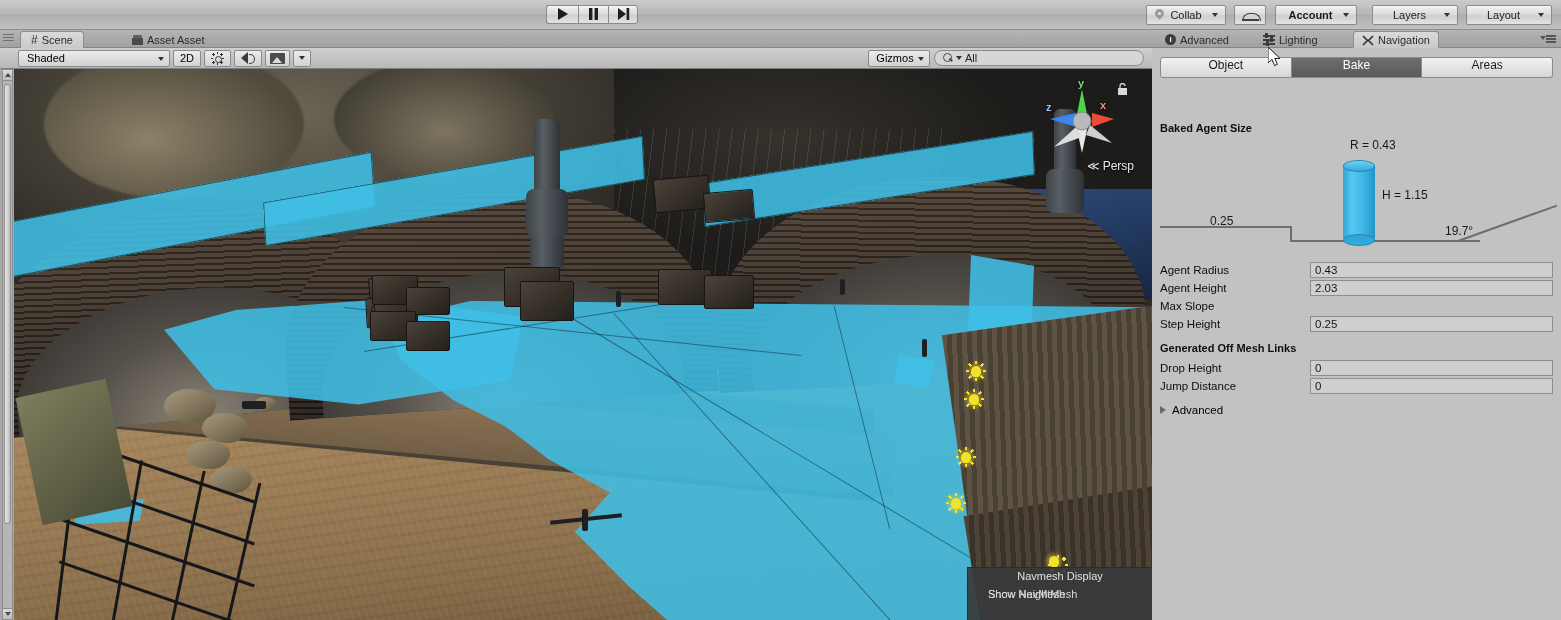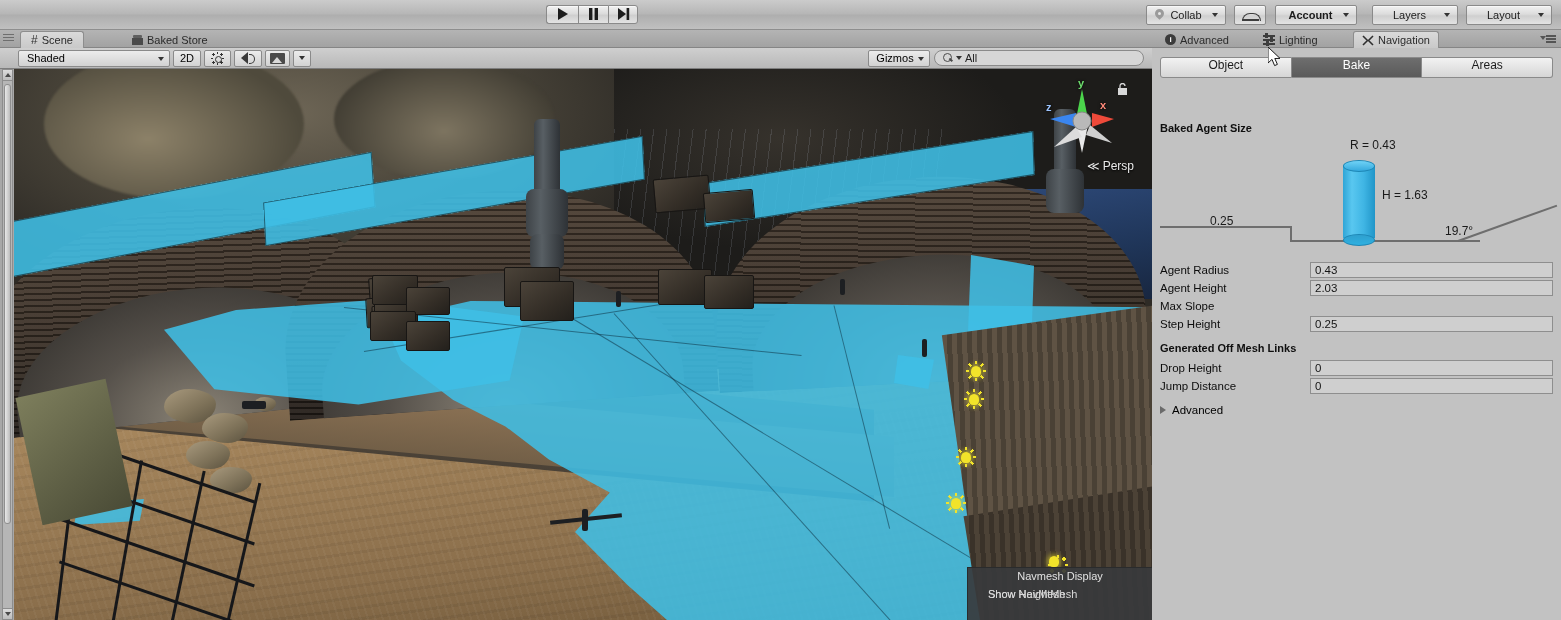--- a/index.html
+++ b/index.html
@@ -436,7 +436,7 @@
 
       <div class="tab tab-assetstore">
         <span class="icon-store"></span>
-        <span>Baked Store</span>
+        <span>Asset Asset</span>
       </div>
     </div>
 

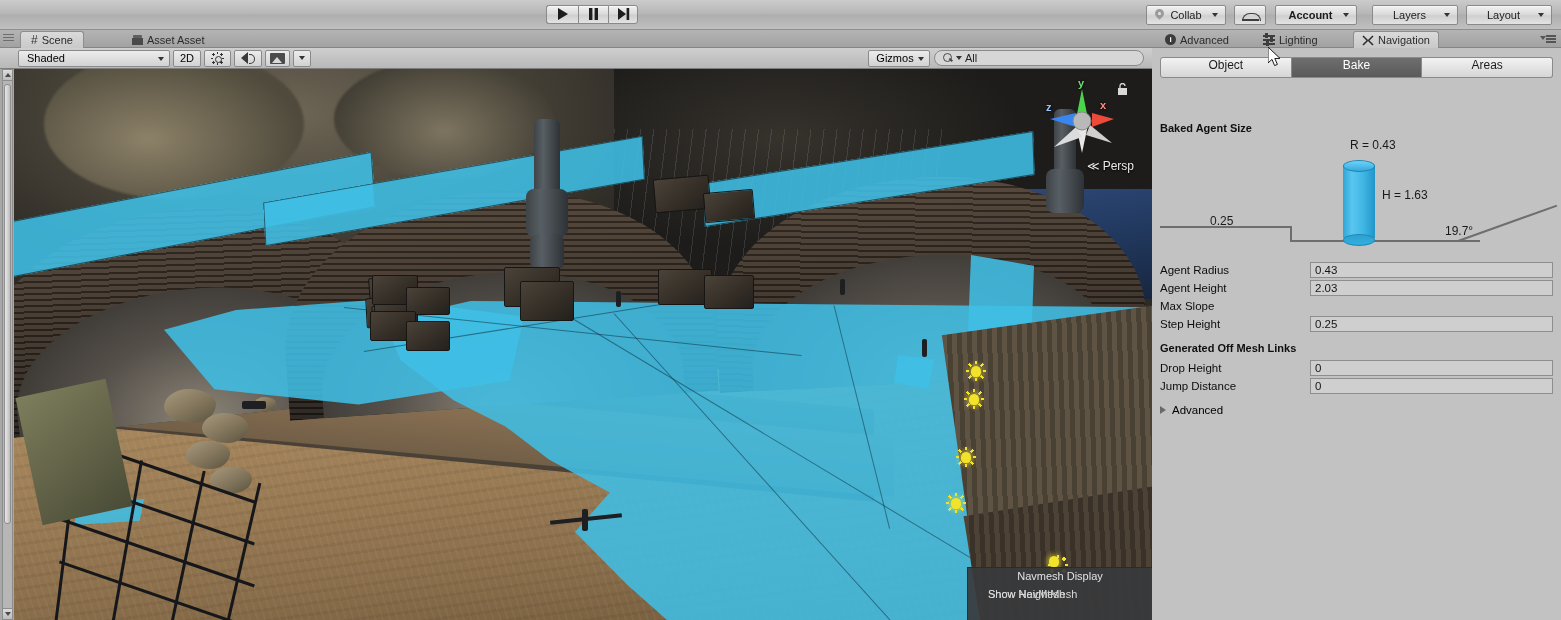--- a/index.html
+++ b/index.html
@@ -673,7 +673,7 @@
 
     <div class="diagram">
       <span class="dgtext" style="left:190px;top:0px">R = 0.43</span>
-      <span class="dgtext" style="left:222px;top:50px">H = 1.63</span>
+      <span class="dgtext" style="left:222px;top:50px">H = 1.15</span>
       <span class="dgtext" style="left:50px;top:76px">0.25</span>
       <span class="dgtext" style="left:285px;top:86px">19.7°</span>
 

